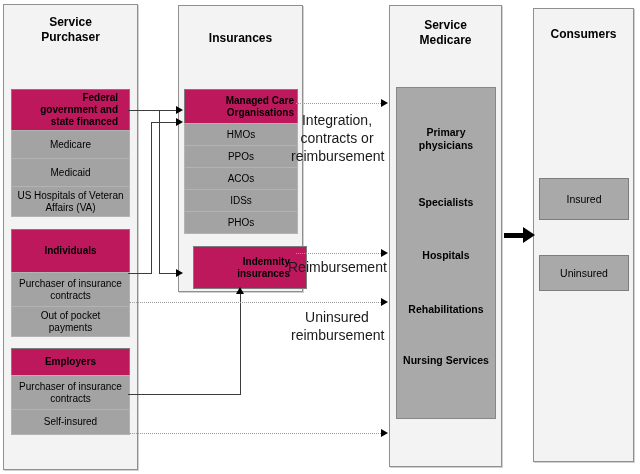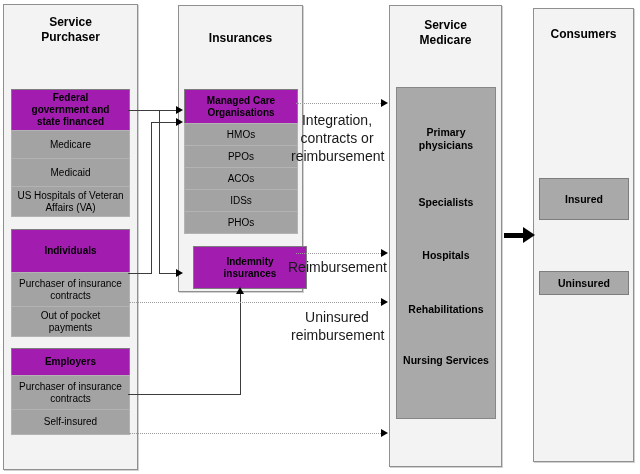--- a/index.html
+++ b/index.html
@@ -25,7 +25,7 @@
   }
   .bx:first-child{margin-top:0;}
   .hdr{
-    background:#a21caf;border:1px solid #7d7d7d;font-weight:bold;
+    background:#be185d;border:1px solid #7d7d7d;font-weight:bold;text-align:right;
   }
   .w95 span{display:block;max-width:95px;}
   .w85 span{display:block;max-width:85px;}

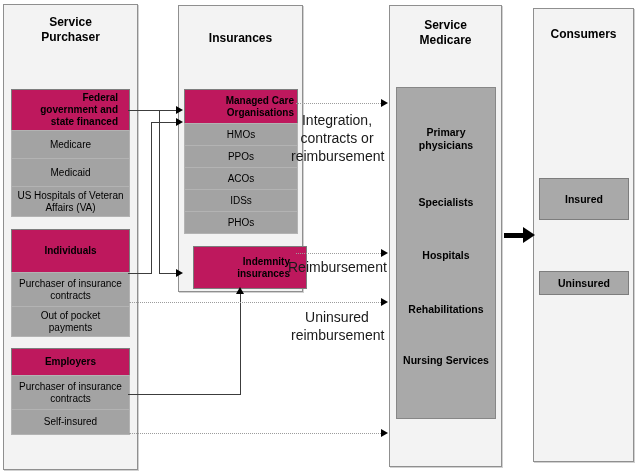--- a/index.html
+++ b/index.html
@@ -42,7 +42,7 @@
   .cbox{
     position:absolute;background:#a9a9a9;border:1px solid #7d7d7d;box-sizing:border-box;
     display:flex;align-items:center;justify-content:center;
-    font-weight:bold;font-size:10.5px;text-align:center;
+    font-weight:normal;font-size:10.5px;text-align:center;
   }
   
   .hline{position:absolute;height:1px;background:#3c3c3c;}

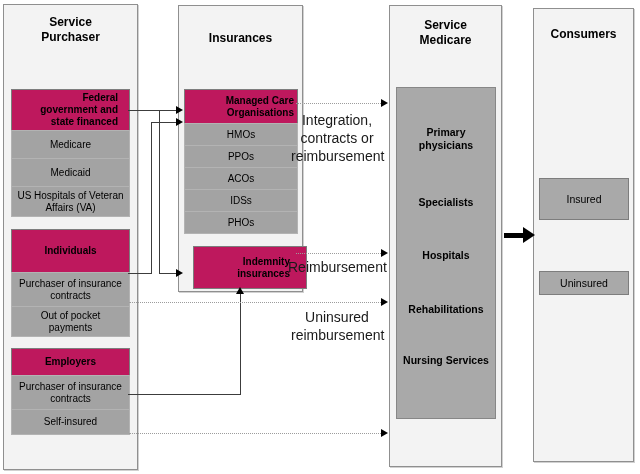--- a/index.html
+++ b/index.html
@@ -172,7 +172,7 @@
     <div class="cbox" style="left:5px;top:169px;width:90px;height:42px;">
       <span>Insured</span>
     </div>
-    <div class="cbox" style="left:5px;top:262px;width:90px;height:24px;text-align:center;">
+    <div class="cbox" style="left:5px;top:246px;width:90px;height:36px;text-align:center;">
       <span>Uninsured</span>
     </div>
   </div>

